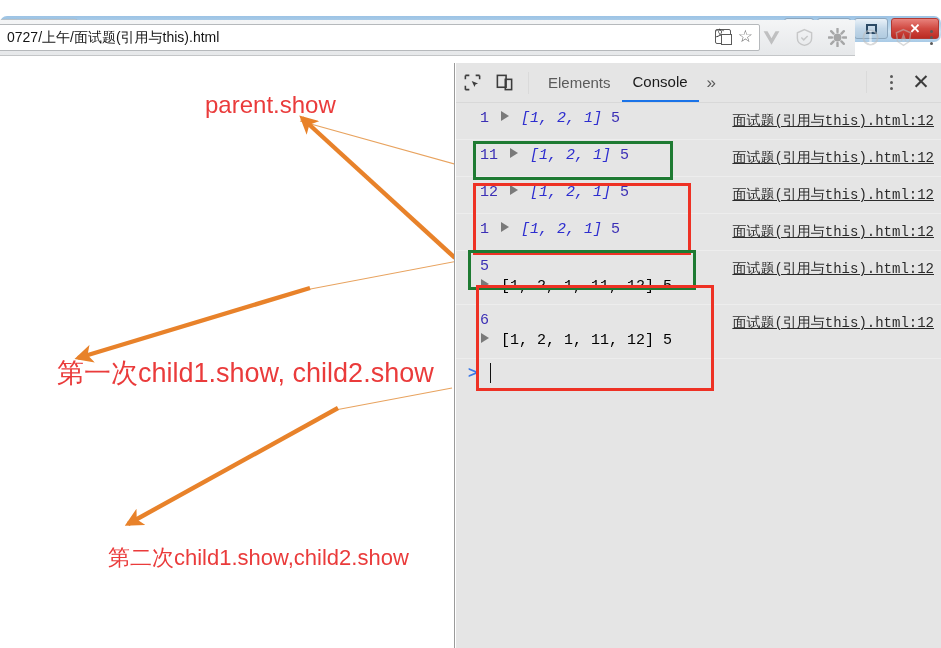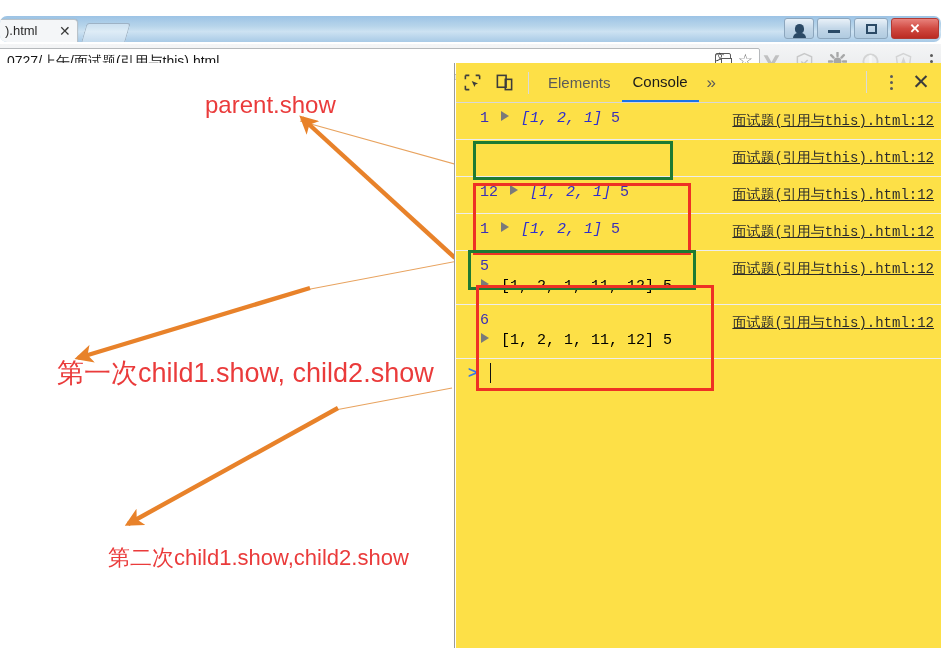--- a/index.html
+++ b/index.html
@@ -76,7 +76,7 @@
 
   
   .toolbar {
-    position: absolute; left: 0; top: 44px; width: 941px; height: 36px;
+    position: absolute; left: 0; top: 20px; width: 855px; height: 36px;
     background: linear-gradient(to bottom,#f4f5f6,#e6e8ea);
     border-bottom: 1px solid #c4c6c8;
   }

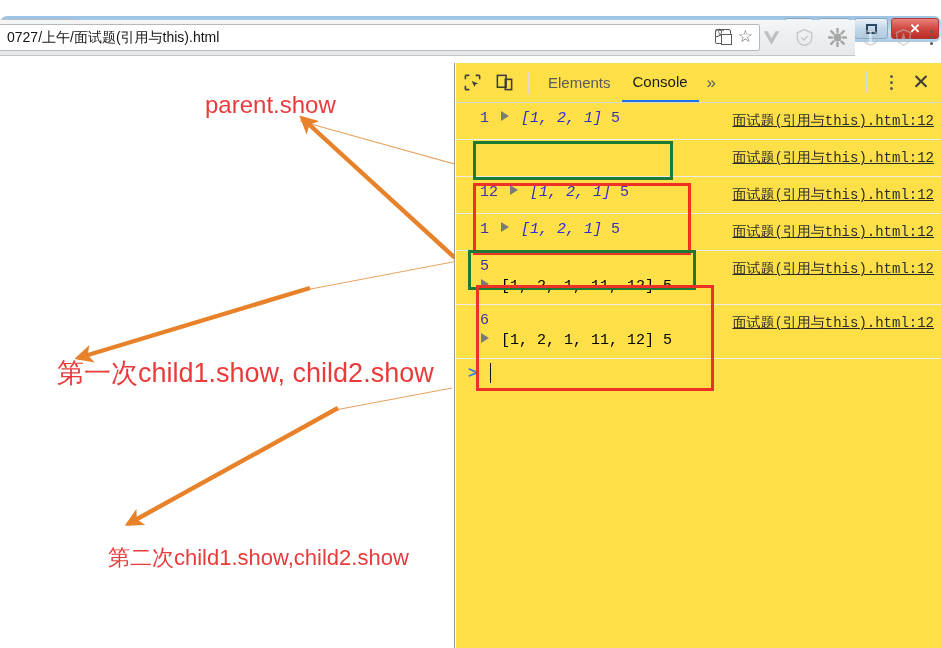--- a/index.html
+++ b/index.html
@@ -126,7 +126,7 @@
   
   .devtools {
     position: absolute; left: 456px; top: 63px; width: 485px; height: 585px;
-    background: #fde047;
+    background: #e5e5e5;
   }
   .dt-tabbar {
     position: relative; height: 40px; width: 485px;

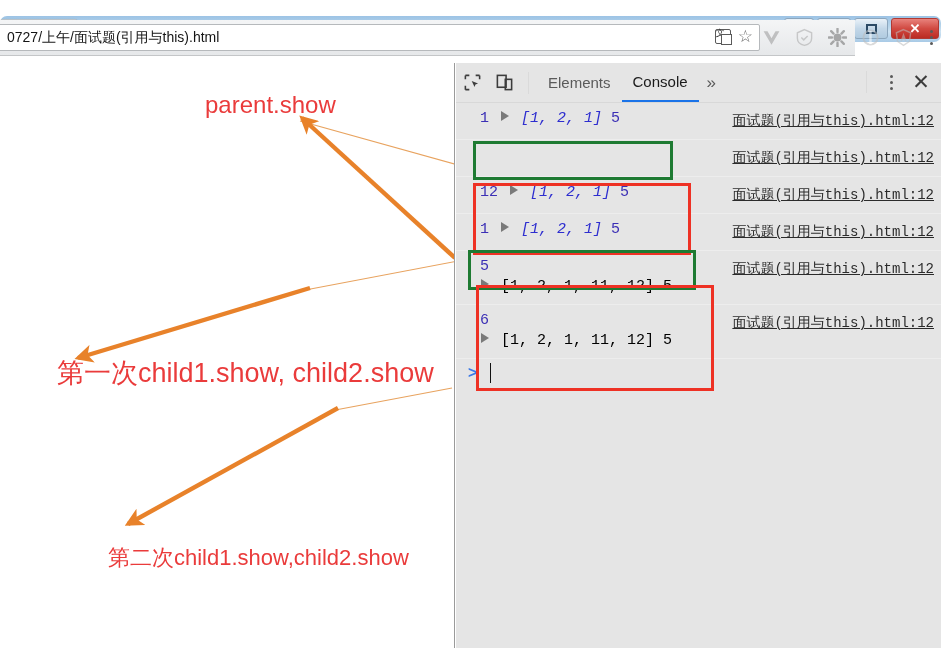--- a/index.html
+++ b/index.html
@@ -335,6 +335,12 @@
       </div>
 
       <div class="crow">
+        <div class="cmsg">
+          <span class="num">11</span>
+          <span class="tri"></span>
+          <span class="arr">[1, 2, 1]</span>
+          <span class="num">5</span>
+        </div>
         <div class="csrc">面试题(引用与this).html:12</div>
       </div>
 

